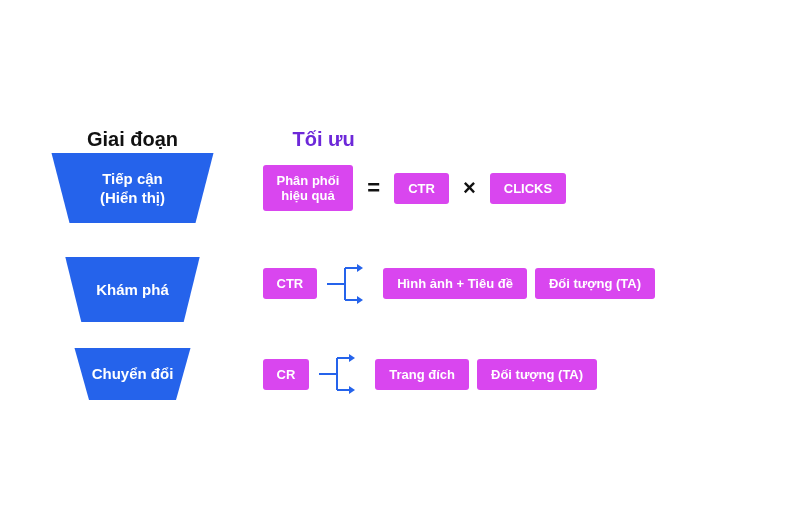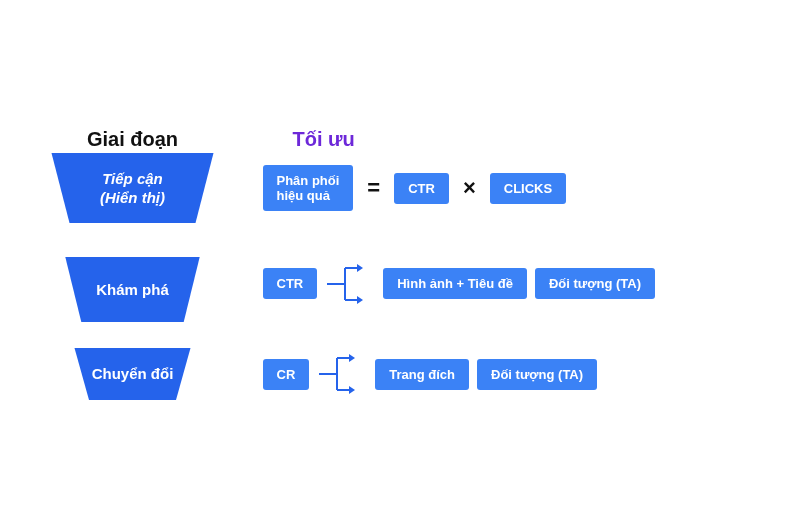--- a/index.html
+++ b/index.html
@@ -69,7 +69,6 @@
       width: 180px;
       height: 70px;
       clip-path: polygon(5% 0%, 95% 0%, 85% 100%, 15% 100%);
-      font-style: italic;
     }
     .funnel-mid {
       width: 160px;

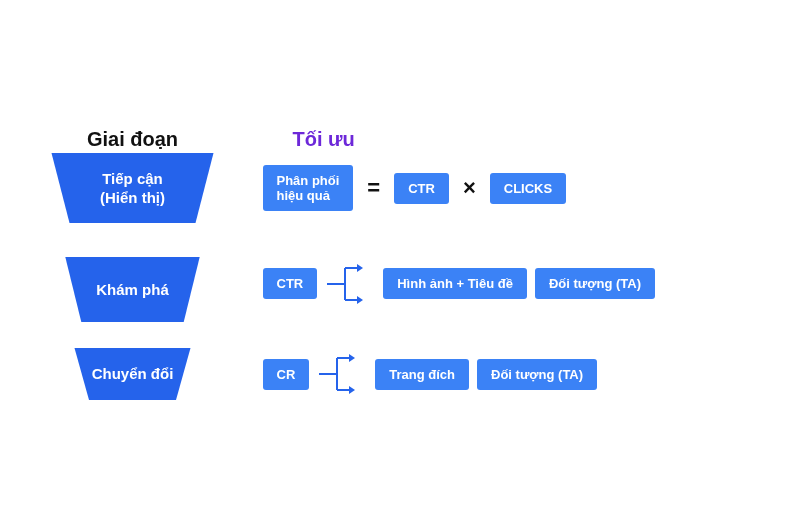--- a/index.html
+++ b/index.html
@@ -90,13 +90,13 @@
       padding-left: 30px;
     }
     .blue-box {
-      background: #3b82f6;
+      background: #d946ef;
       color: #fff;
       font-size: 13px;
       font-weight: 600;
       padding: 8px 14px;
       border-radius: 3px;
-      text-align: left;
+      text-align: center;
       white-space: nowrap;
     }
     .symbol {

